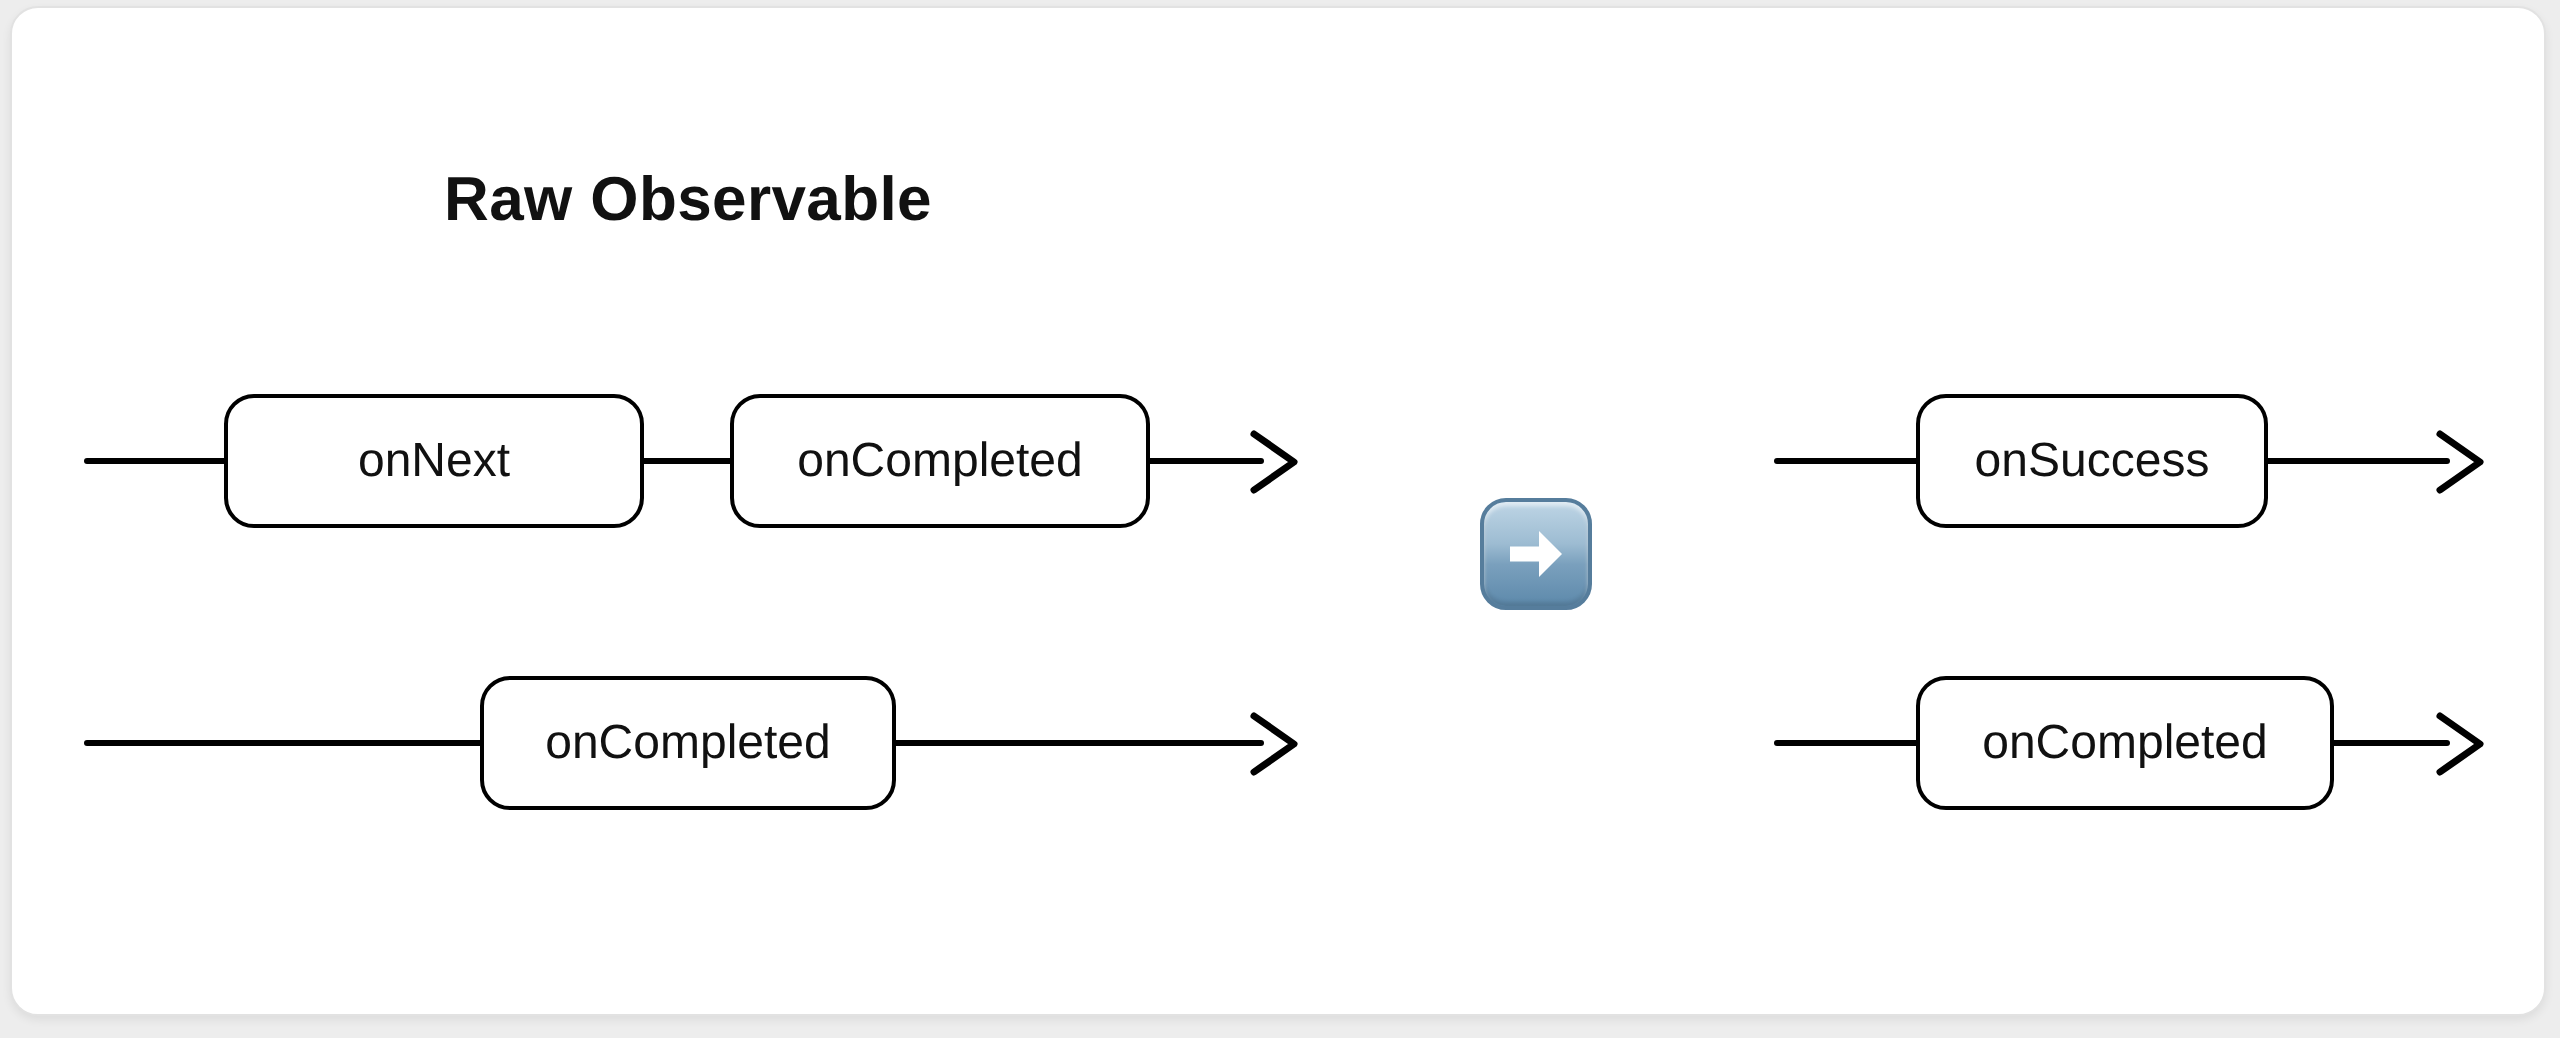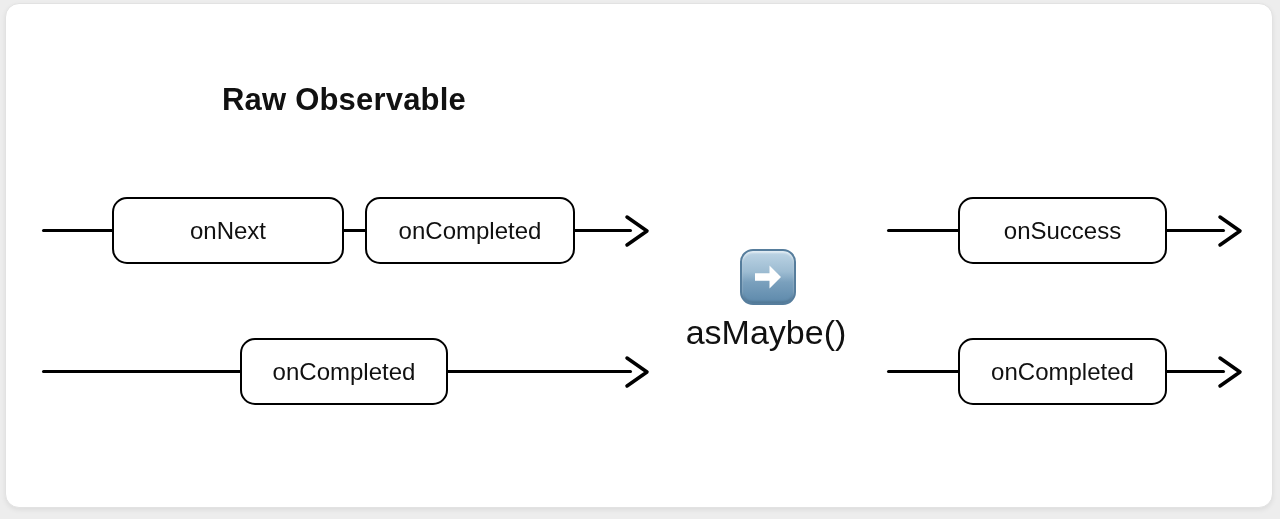--- a/index.html
+++ b/index.html
@@ -85,7 +85,7 @@
     z-index: 2;
     white-space: nowrap;
   }
-  .box-onnext    { left: 112px; top: 197px; width: 232px; }
+  .box-onnext    { left: 112px; top: 197px; width: 210px; }
   .box-oncomp-l1 { left: 365px; top: 197px; width: 210px; }
   .box-oncomp-l2 { left: 240px; top: 338px; width: 208px; }
   .box-onsucc-r1 { left: 958px; top: 197px; width: 209px; }

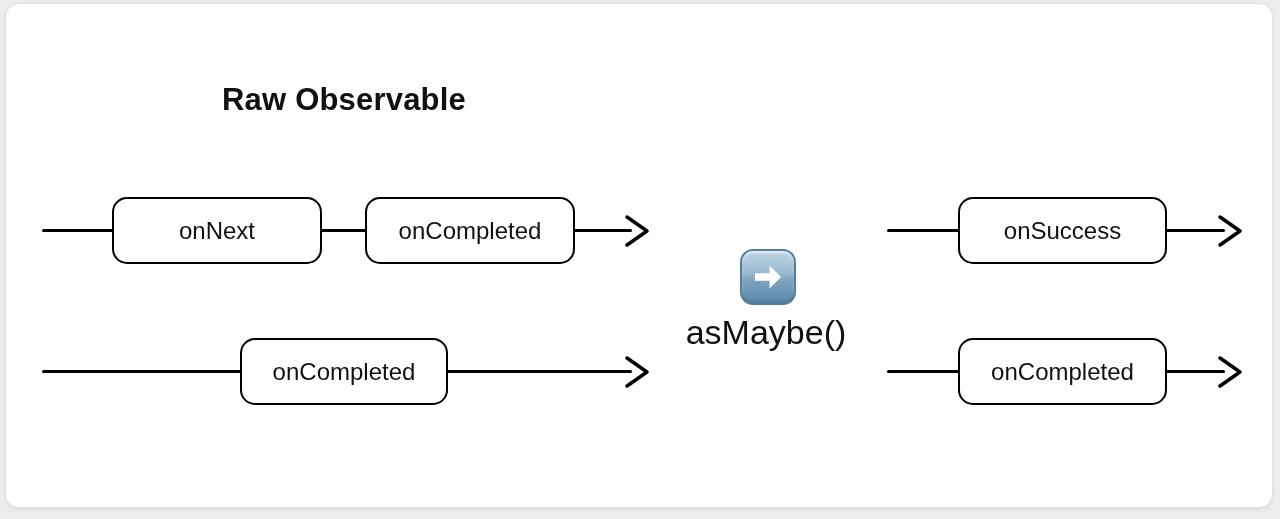--- a/index.html
+++ b/index.html
@@ -88,7 +88,7 @@
   .box-onnext    { left: 112px; top: 197px; width: 210px; }
   .box-oncomp-l1 { left: 365px; top: 197px; width: 210px; }
   .box-oncomp-l2 { left: 240px; top: 338px; width: 208px; }
-  .box-onsucc-r1 { left: 958px; top: 197px; width: 209px; }
+  .box-onsucc-r1 { left: 958px; top: 197px; width: 176px; }
   .box-oncomp-r2 { left: 958px; top: 338px; width: 209px; }
 
   .emoji-arrow {

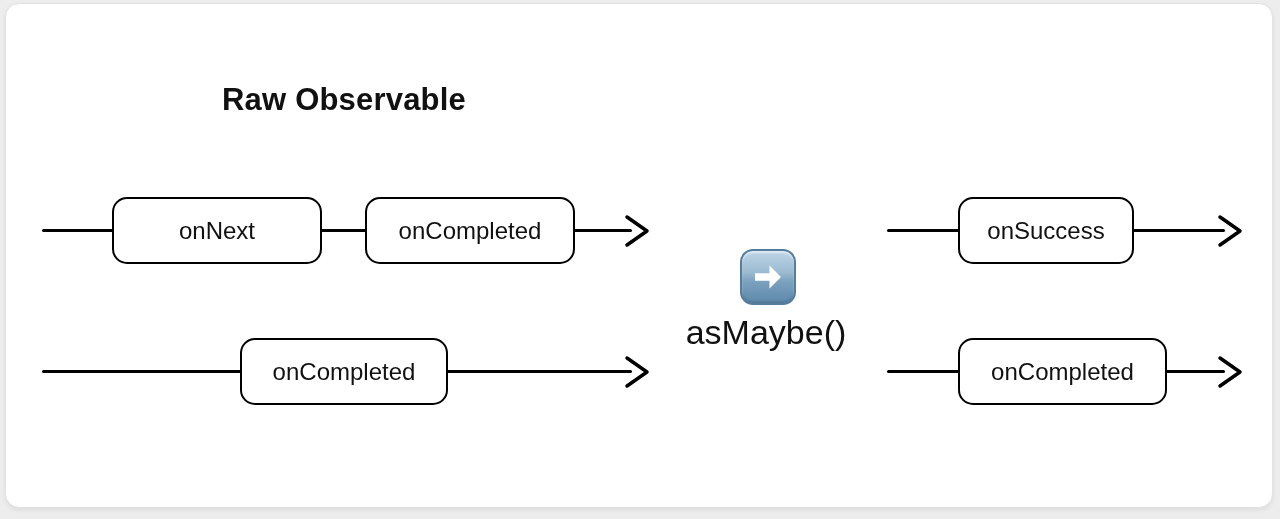--- a/index.html
+++ b/index.html
@@ -153,7 +153,6 @@
         <path d="M6 15.2 h14.5 V7.5 L32 19 L20.5 30.5 V22.8 H6 z" fill="#ffffff"></path>
       </svg>
     </div>
-    <div class="transform-label">asMaybe()</div>
 
     <div class="tl-line line-r1"></div>
     <svg class="arrowhead ah-r1" viewBox="0 0 26 34">

